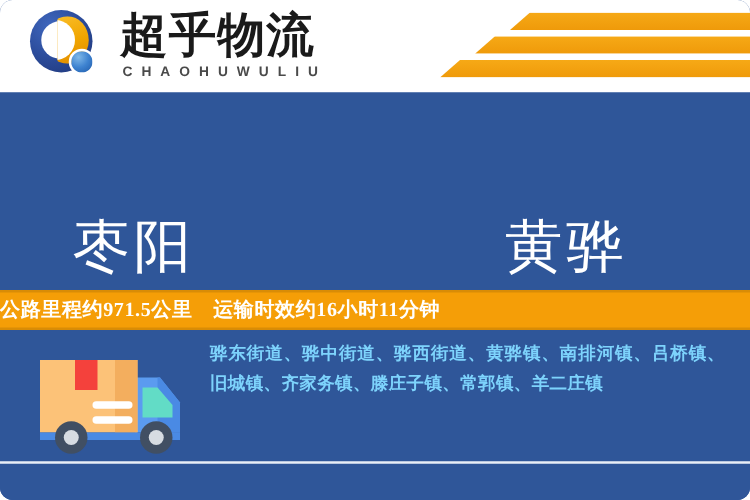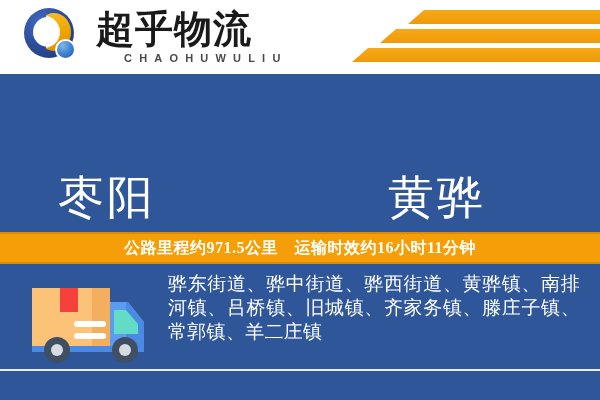--- a/index.html
+++ b/index.html
@@ -20,6 +20,7 @@
     height: 400px;
     background: #2f5699;
     overflow: hidden;
+    border-radius: 10px;
   }
 
   

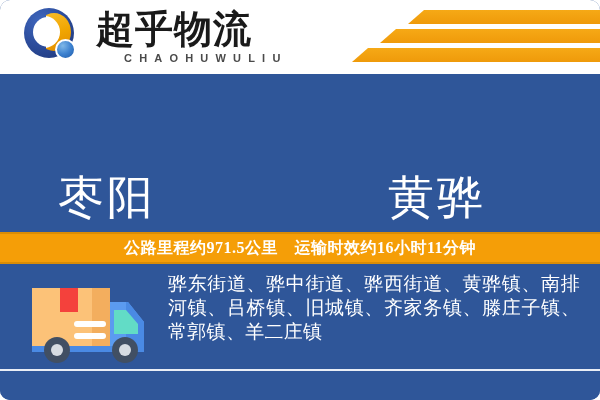--- a/index.html
+++ b/index.html
@@ -128,7 +128,6 @@
     line-height: 14px;
     padding-left: 2px;
     white-space: nowrap;
-    margin-left: 26px;
   }
 
   .stripes {

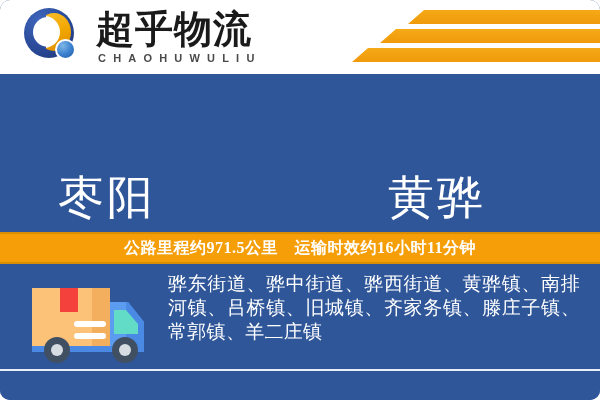--- a/index.html
+++ b/index.html
@@ -169,7 +169,7 @@
     white-space: nowrap;
   }
   .city.origin { left: 58px; }
-  .city.dest   { left: 388px; }
+  .city.dest   { left: 404px; }
 
   .route-center {
     position: absolute;

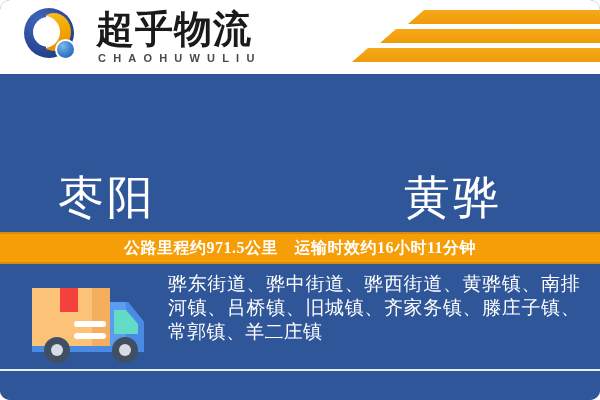--- a/index.html
+++ b/index.html
@@ -210,7 +210,7 @@
     box-sizing: border-box;
     display: flex;
     align-items: center;
-    justify-content: center;
+    justify-content: flex-start;
   }
   .infobar-text {
     font-family: "Liberation Serif", "DejaVu Serif", serif;

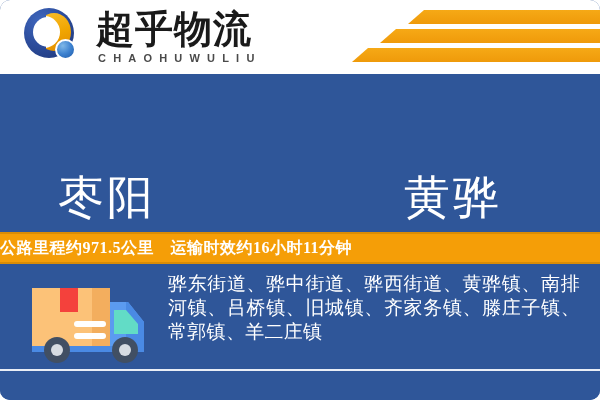--- a/index.html
+++ b/index.html
@@ -247,9 +247,9 @@
   }
   .areas-text {
     font-family: "Liberation Serif", "DejaVu Serif", serif;
-    font-size: 19px;
-    font-weight: normal;
-    color: #ffffff;
+    font-size: 14px;
+    font-weight: bold;
+    color: #7dd3fc;
     line-height: 24px;
     letter-spacing: 0.3px;
     text-align: justify;

